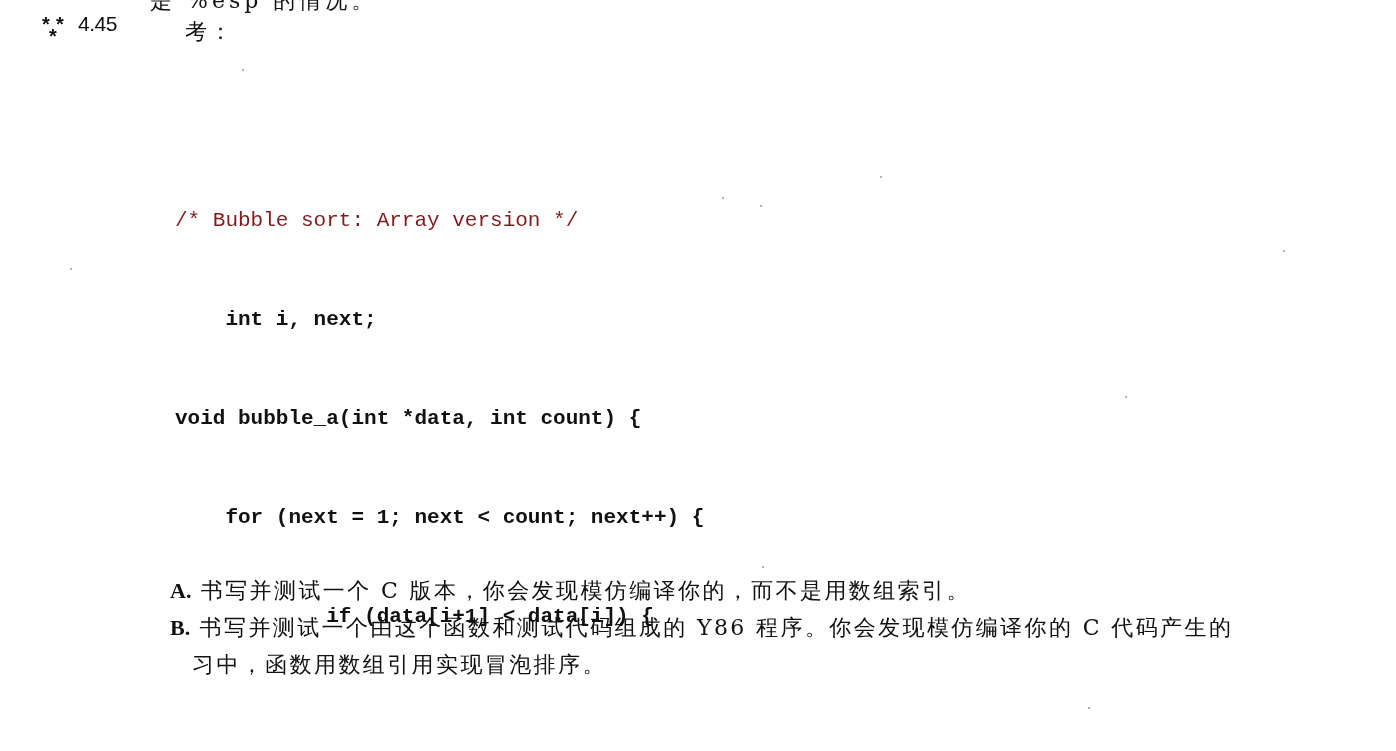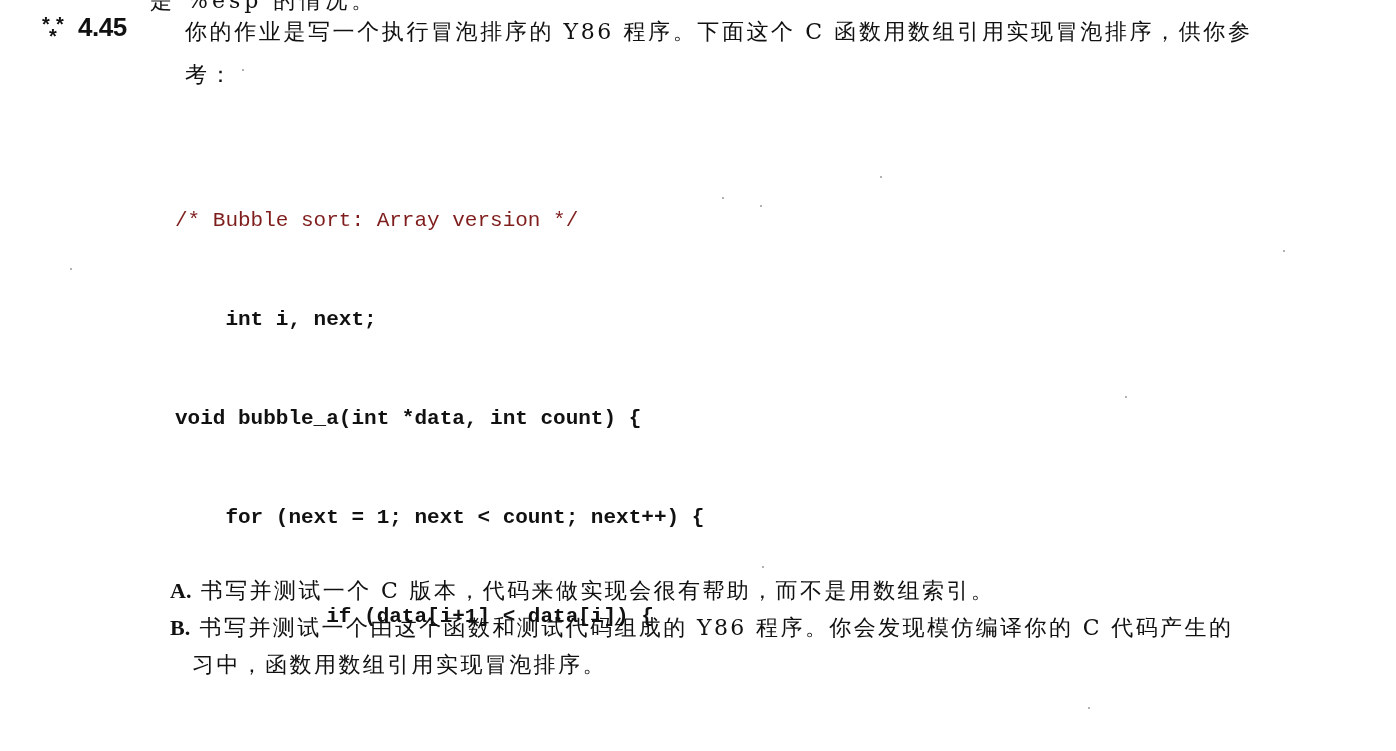--- a/index.html
+++ b/index.html
@@ -49,8 +49,8 @@
       left: 78px;
       top: 12px;
       font-family: "Liberation Sans", sans-serif;
-      font-weight: bold;
-      font-size: 26px;
+      font-weight: normal;
+      font-size: 21px;
       letter-spacing: -0.5px;
     }
     .problem-text {

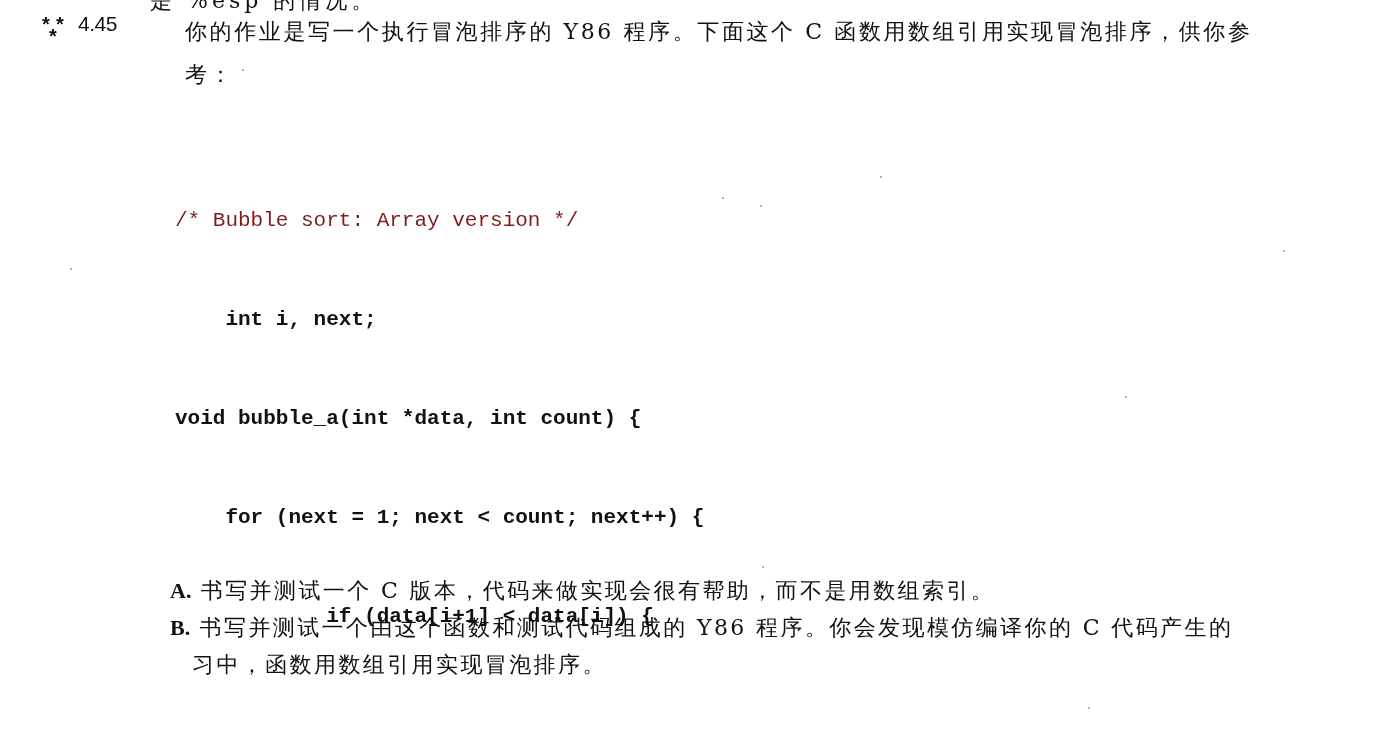--- a/index.html
+++ b/index.html
@@ -118,7 +118,6 @@
   <div class="problem-number">4.45</div>
 
   <div class="problem-text">
-    <span class="line">你的作业是写一个执行冒泡排序的 Y86 程序。下面这个 C 函数用数组引用实现冒泡排序，供你参</span>
     <span class="line">考：</span>
   </div>
 

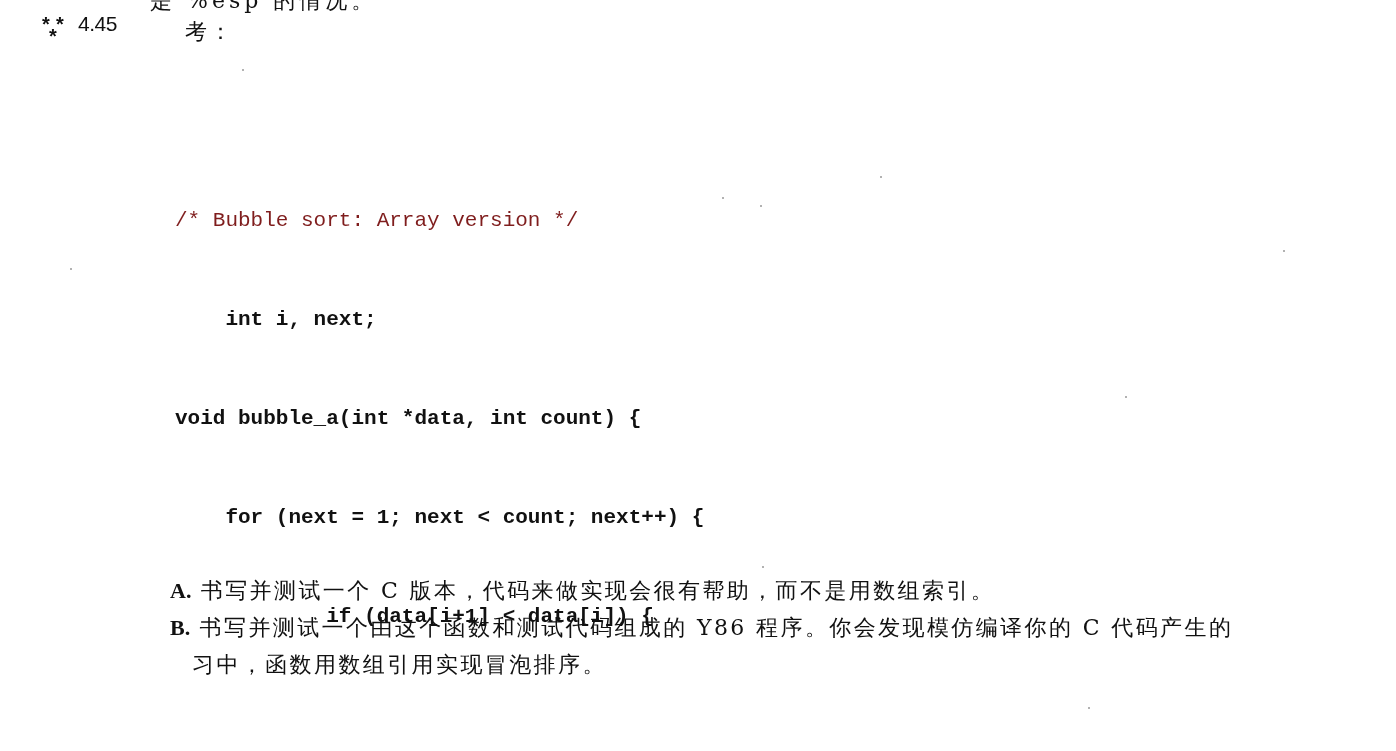--- a/index.html
+++ b/index.html
@@ -139,7 +139,7 @@
   <div class="parts">
     <div class="part">
       <span class="label">A.</span>
-      <span>书写并测试一个 C 版本，代码来做实现会很有帮助，而不是用数组索引。</span>
+      <span>书写并测试一个 C 版本，你会发现模仿编译你的，而不是用数组索引。</span>
     </div>
     <div class="part">
       <span class="label">B.</span>

